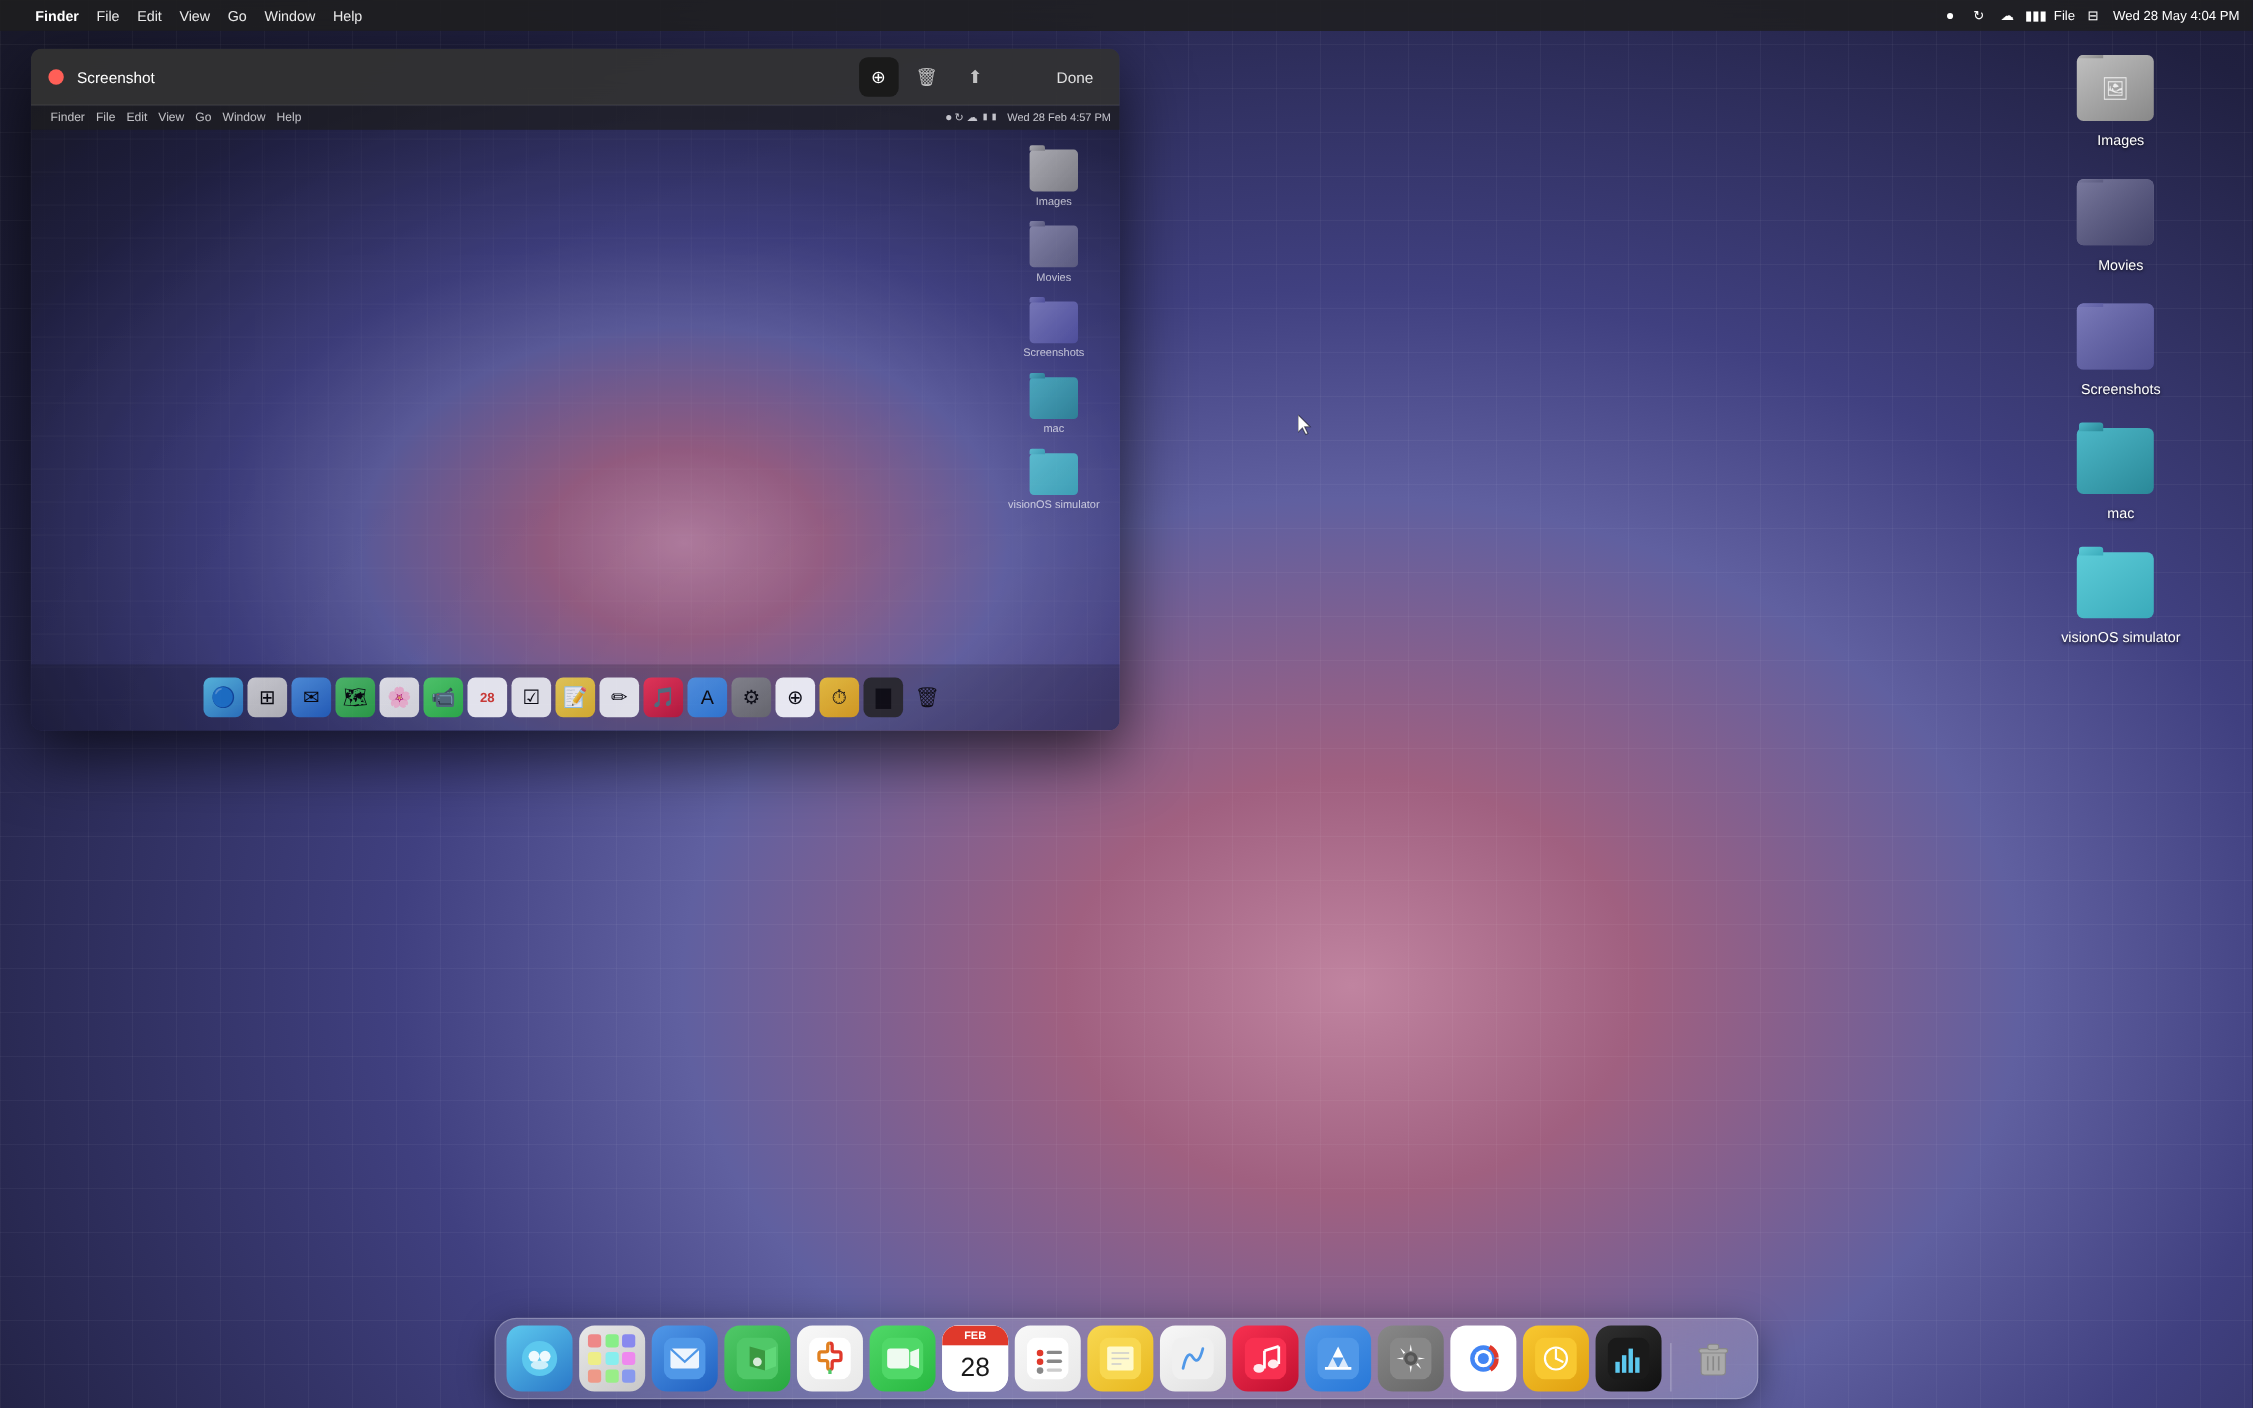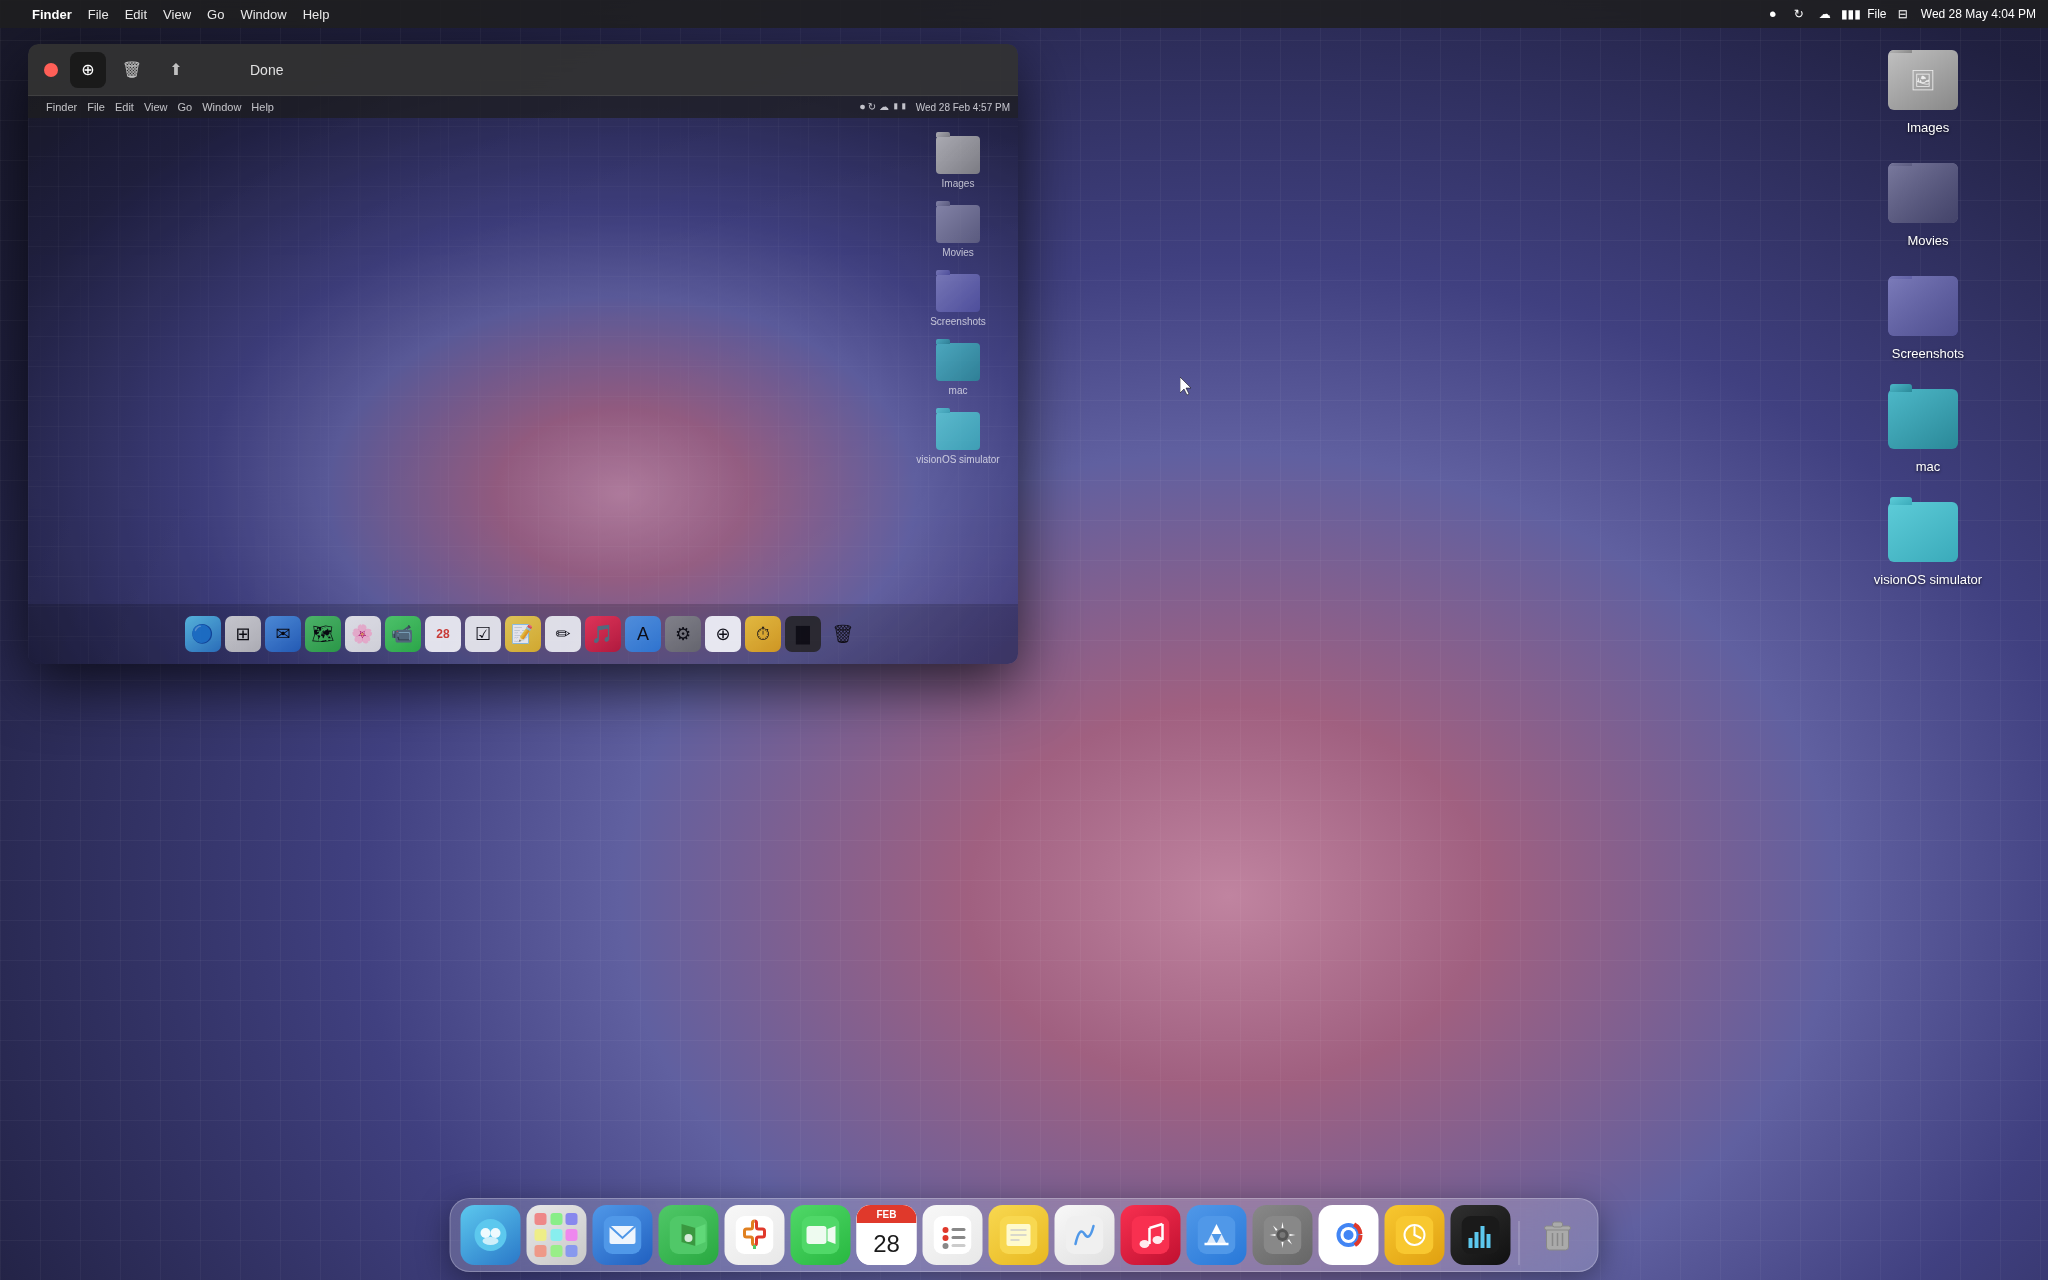--- a/index.html
+++ b/index.html
@@ -471,6 +471,7 @@
 
   <div class="screenshot-toolbar">
     <button class="screenshot-close-btn"></button>
+    <span class="screenshot-title">Screenshot</span>
     <div class="screenshot-toolbar-actions">
       <button class="toolbar-btn-highlight" title="Markup">⊕</button>
       <button class="toolbar-btn-icon" title="Delete">🗑</button>

